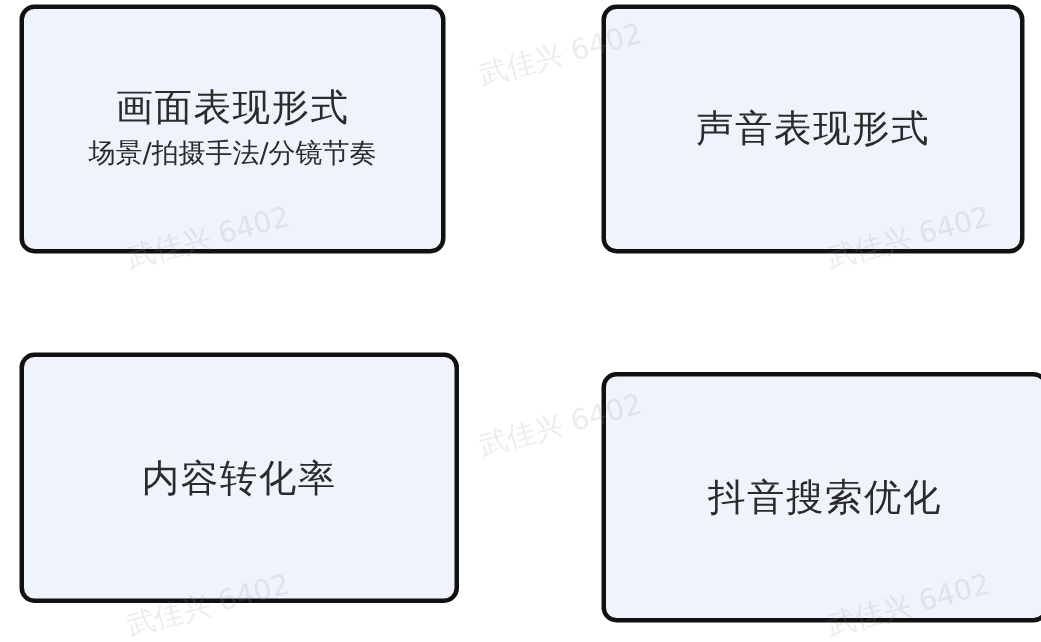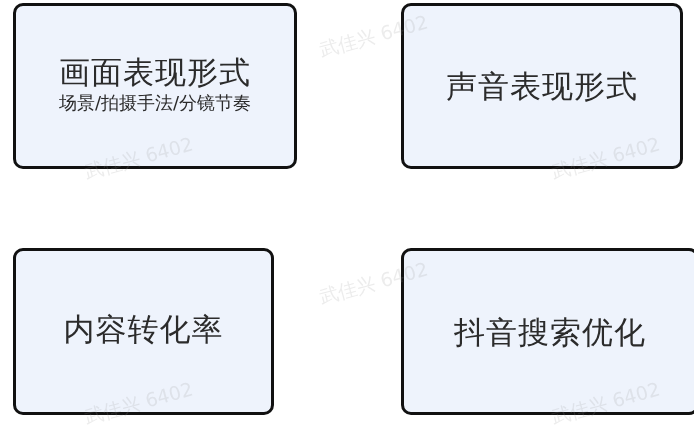--- a/index.html
+++ b/index.html
@@ -18,7 +18,7 @@
       align-items: center; justify-content: center;
       color: #2b2b2b;
     }
-    .box .title { font-size: 31px; line-height: 32px; letter-spacing: 1px; }
+    .box .title { font-size: 25px; line-height: 32px; letter-spacing: 1px; }
     .box .sub { font-size: 18px; line-height: 26px; margin-top: 2px; }
     #b1 { left: 13px; top: 3px; width: 284px; height: 166px; }
     #b2 { left: 401px; top: 3px; width: 282px; height: 166px; }

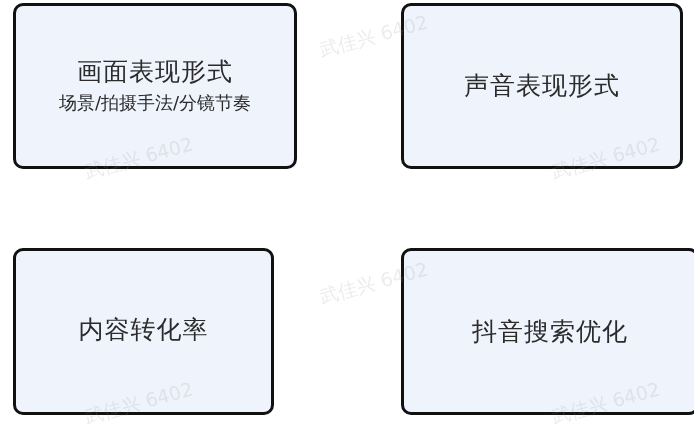--- a/index.html
+++ b/index.html
@@ -22,7 +22,7 @@
     .box .sub { font-size: 18px; line-height: 26px; margin-top: 2px; }
     #b1 { left: 13px; top: 3px; width: 284px; height: 166px; }
     #b2 { left: 401px; top: 3px; width: 282px; height: 166px; }
-    #b3 { left: 13px; top: 248px; width: 261px; height: 167px; font-family: Liberation Mono, monospace; }
+    #b3 { left: 13px; top: 235px; width: 293px; height: 167px; }
     #b4 { left: 401px; top: 248px; width: 298px; height: 167px; }
     .box .title, .box .sub { position: relative; z-index: 2; }
     .wm {

